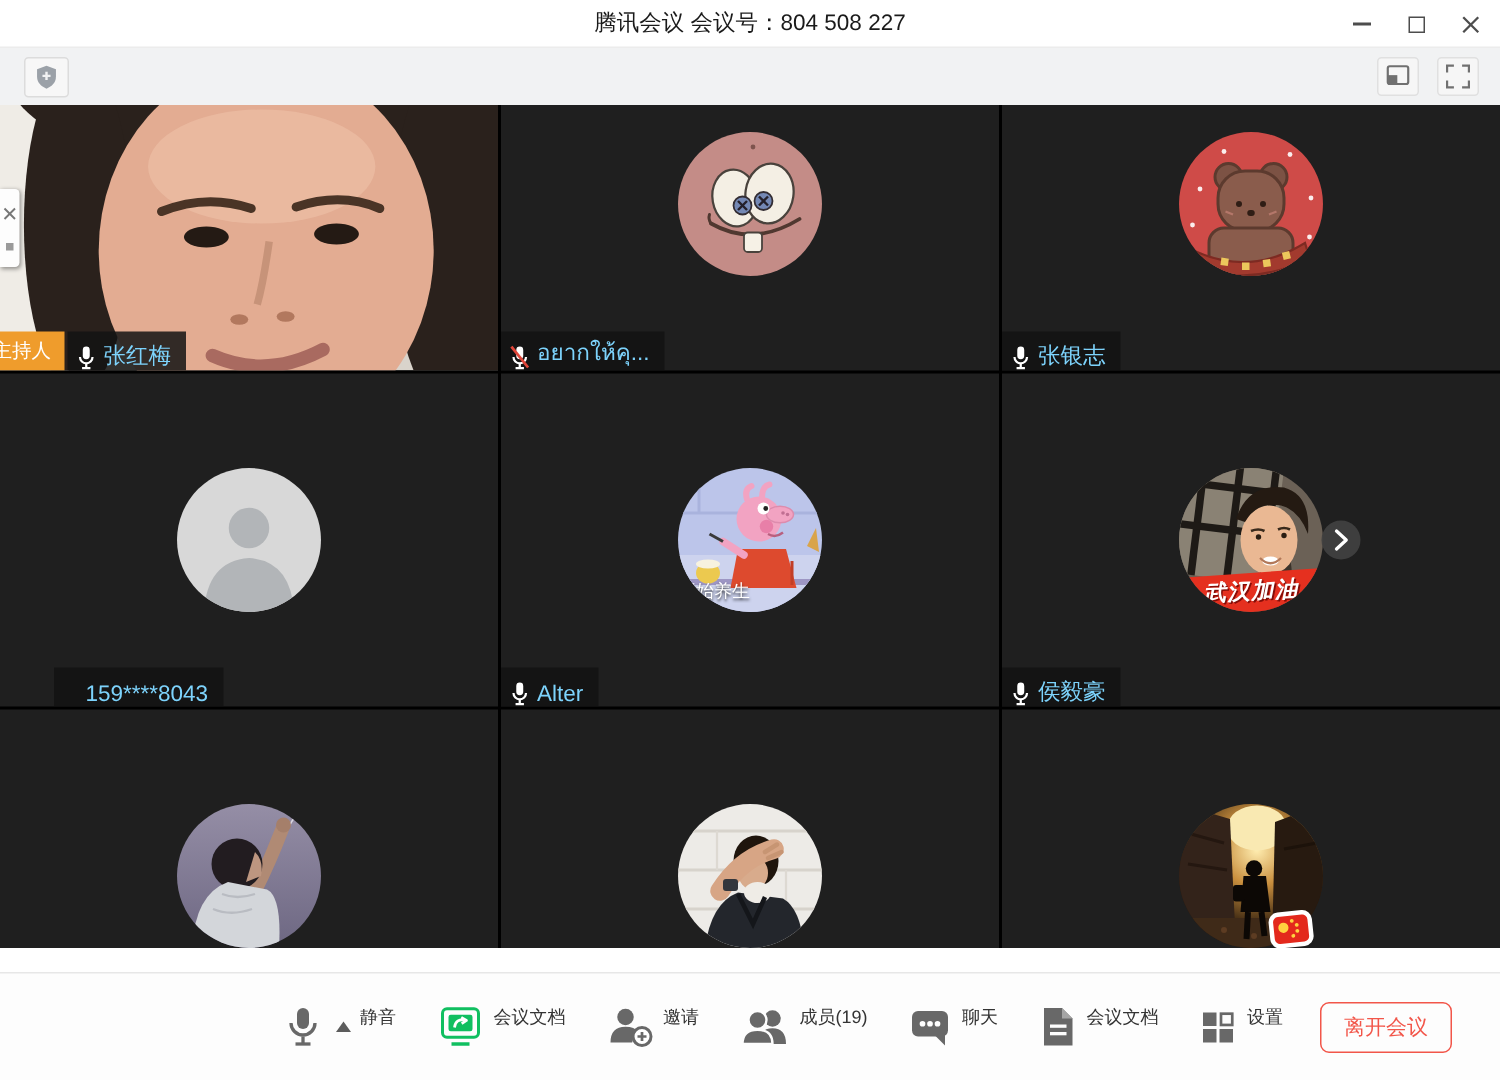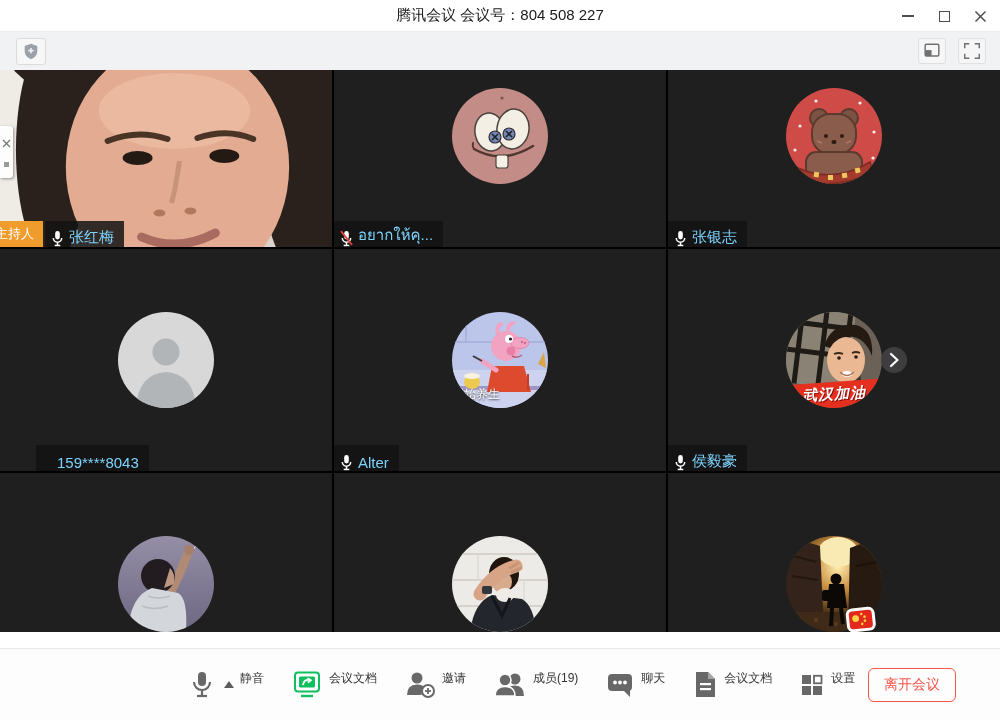--- a/index.html
+++ b/index.html
@@ -67,7 +67,7 @@
   .tb-label { font-size:12px; color:#333; white-space:nowrap; }
   .tri-up { width:0; height:0; border-left:5px solid transparent; border-right:5px solid transparent;
     border-bottom:7px solid #5c5c5c; margin-left:10px; }
-  .leave-btn { margin-left:auto; margin-right:44px; padding:7px 15px; border:1px solid #f2564a; border-radius:6px;
+  .leave-btn { margin-left:auto; margin-right:32px; padding:7px 15px; border:1px solid #f2564a; border-radius:6px;
     color:#f2564a; font-size:14px; background:transparent; cursor:pointer; }
 </style>
 </head>

